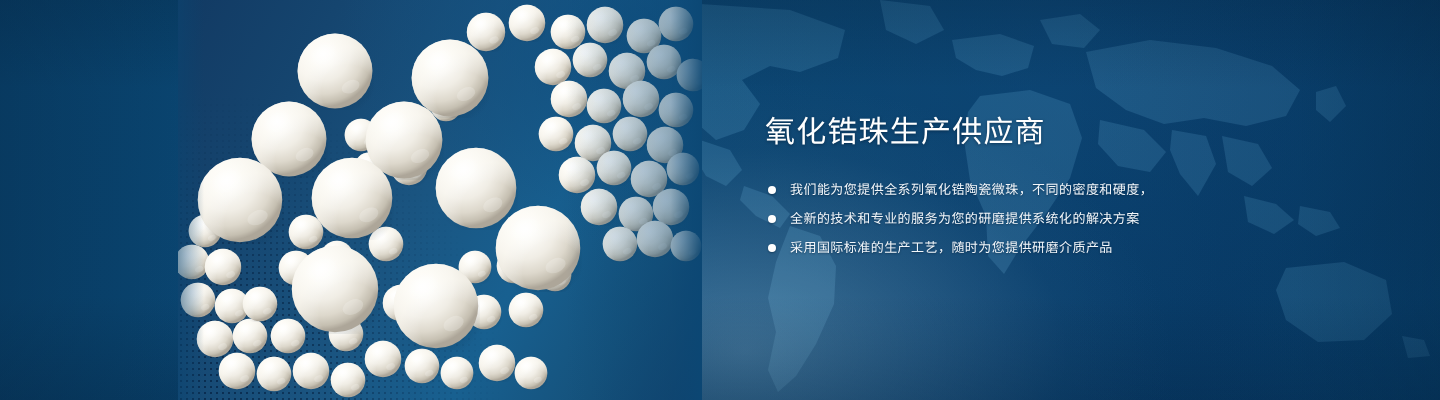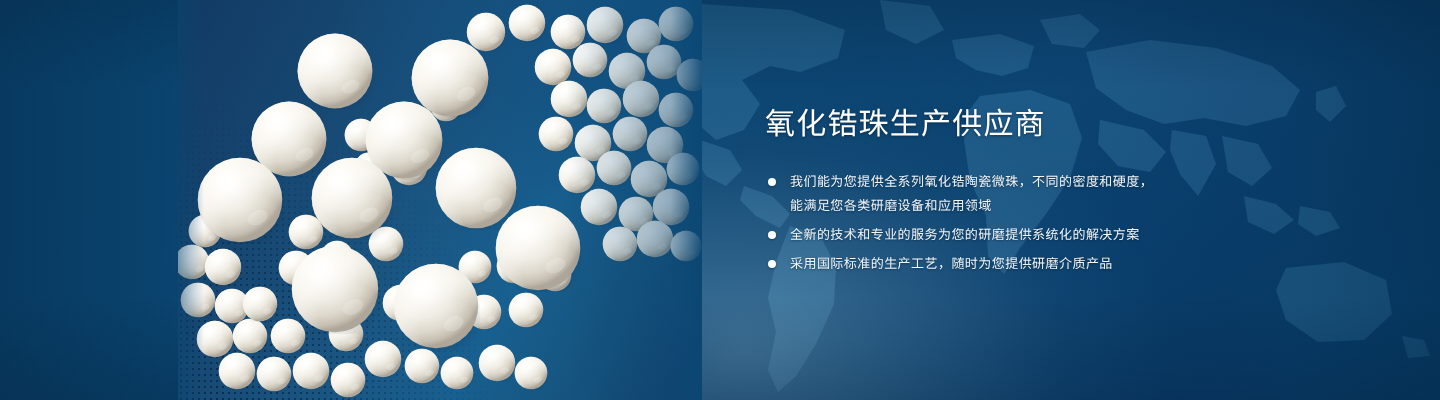--- a/index.html
+++ b/index.html
@@ -135,7 +135,7 @@
   .copy {
     position: absolute;
     left: 765px;
-    top: 104px;
+    top: 112px;
     width: 600px;
   }
   .headline {

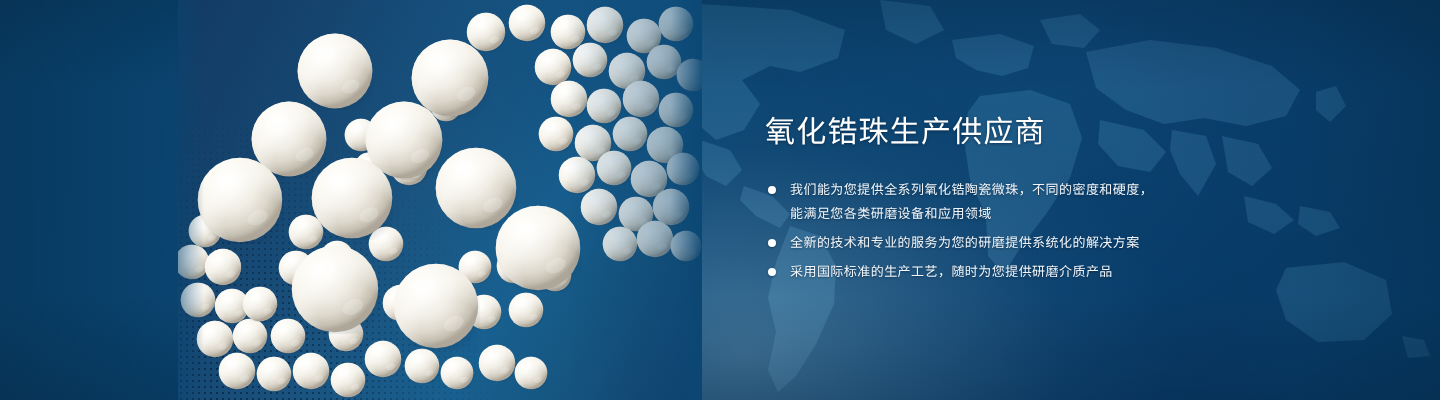--- a/index.html
+++ b/index.html
@@ -362,7 +362,6 @@
       <li class="bullet-item">
         <span class="bullet-dot"></span>
         <span class="bullet-line">我们能为您提供全系列氧化锆陶瓷微珠，不同的密度和硬度，</span>
-        <span class="bullet-line">能满足您各类研磨设备和应用领域</span>
       </li>
 
       <li class="bullet-item">

